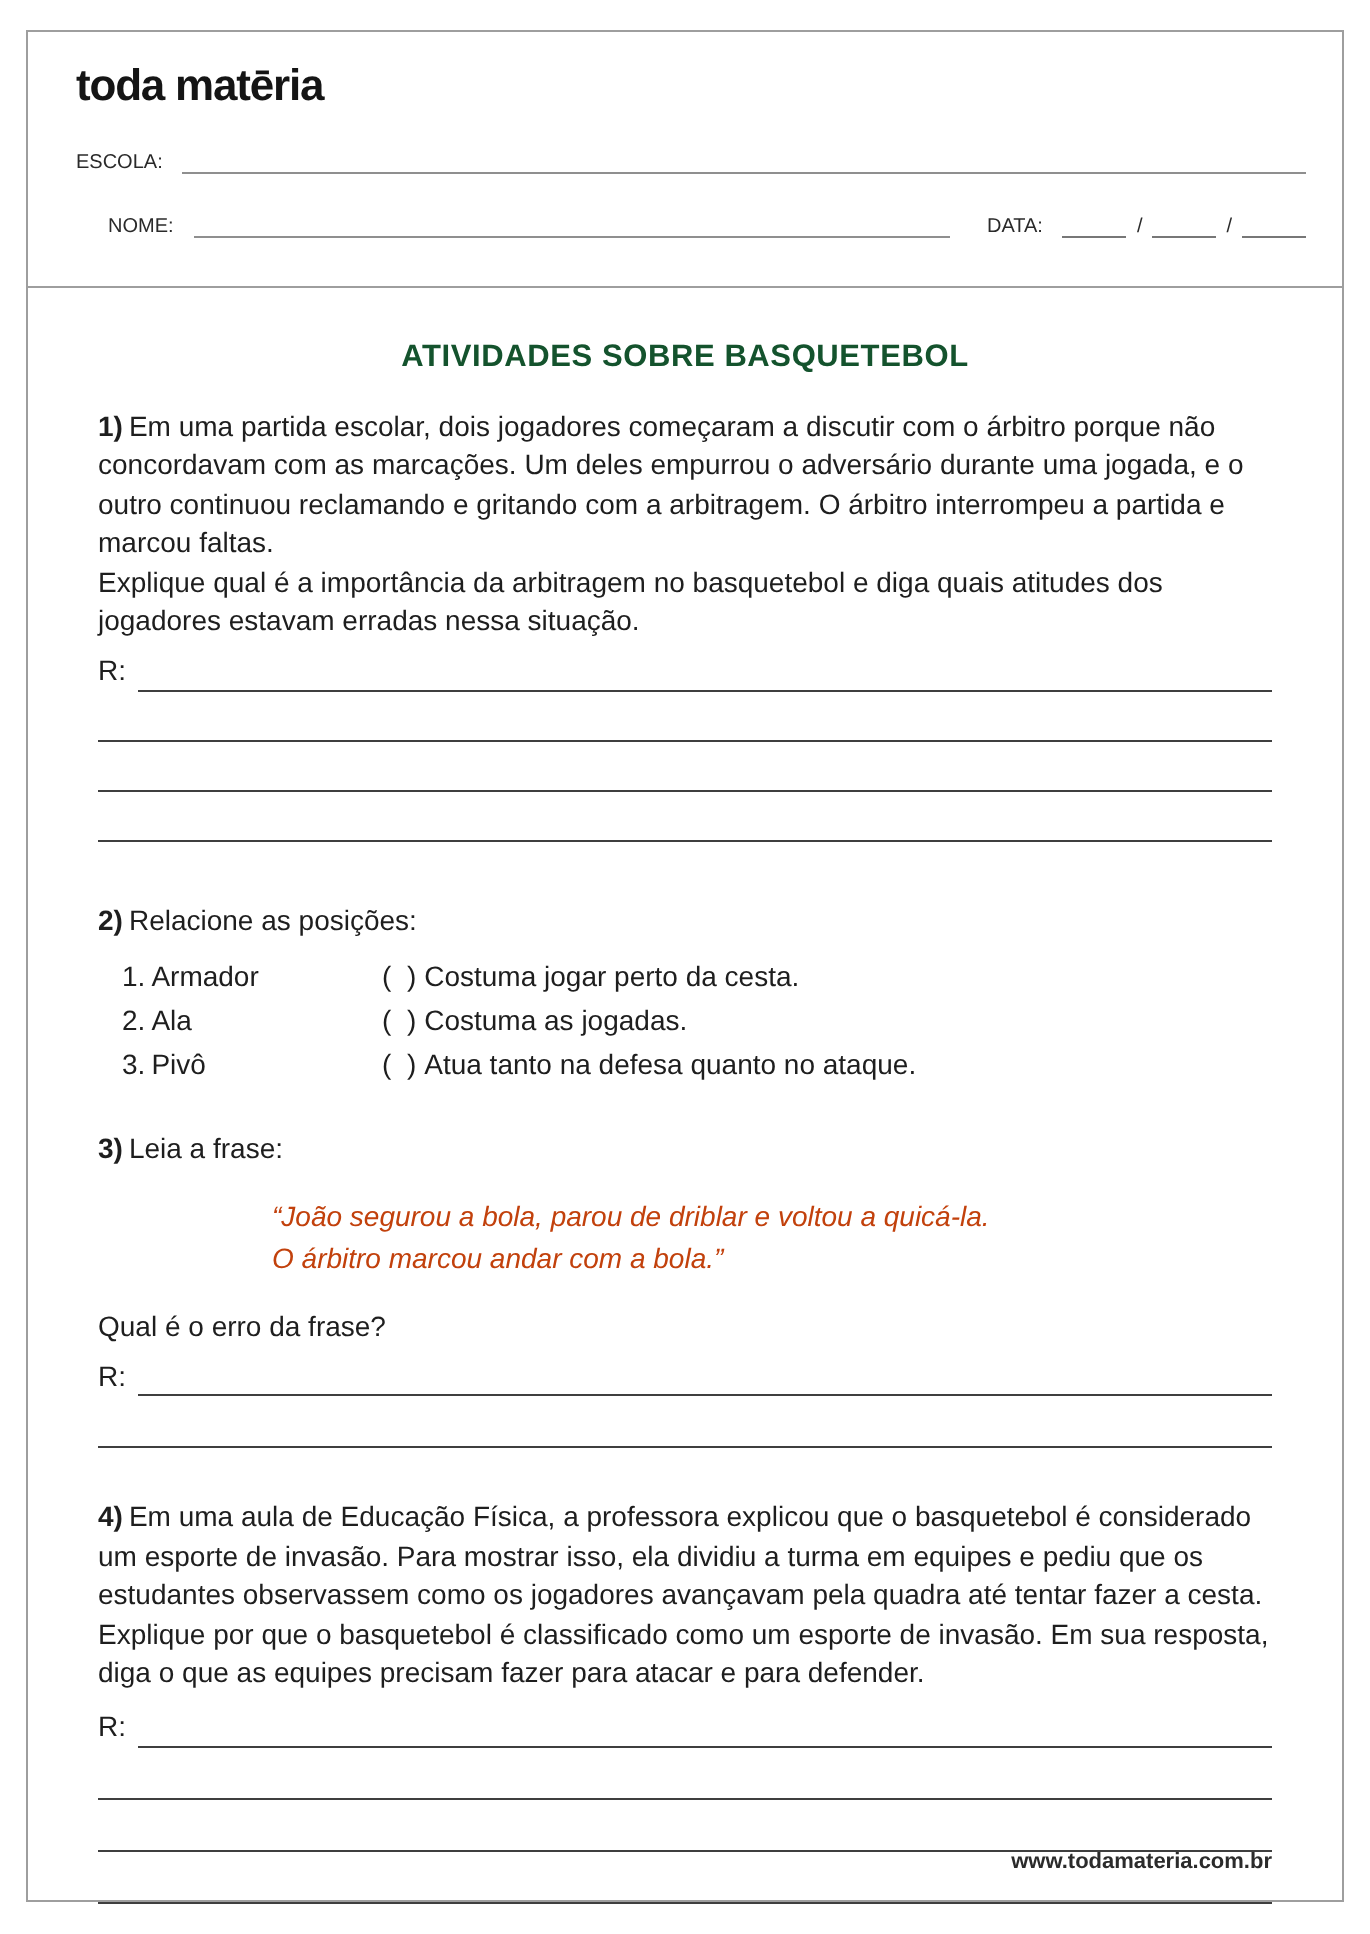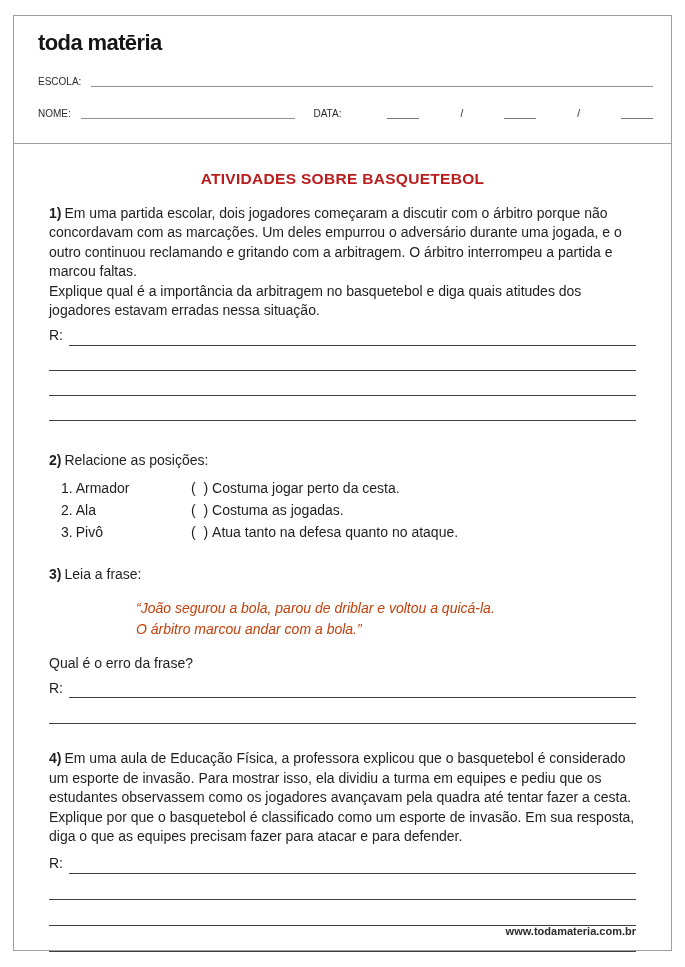--- a/index.html
+++ b/index.html
@@ -42,7 +42,7 @@
     border-bottom:1.4px solid #8f8f8f;
     height:15px;
   }
-  .nome-row { margin-top:17px; }
+  .nome-row { margin-top:17px;margin-left:16px; }
   .date-group {
     display:flex;
     align-items:flex-end;

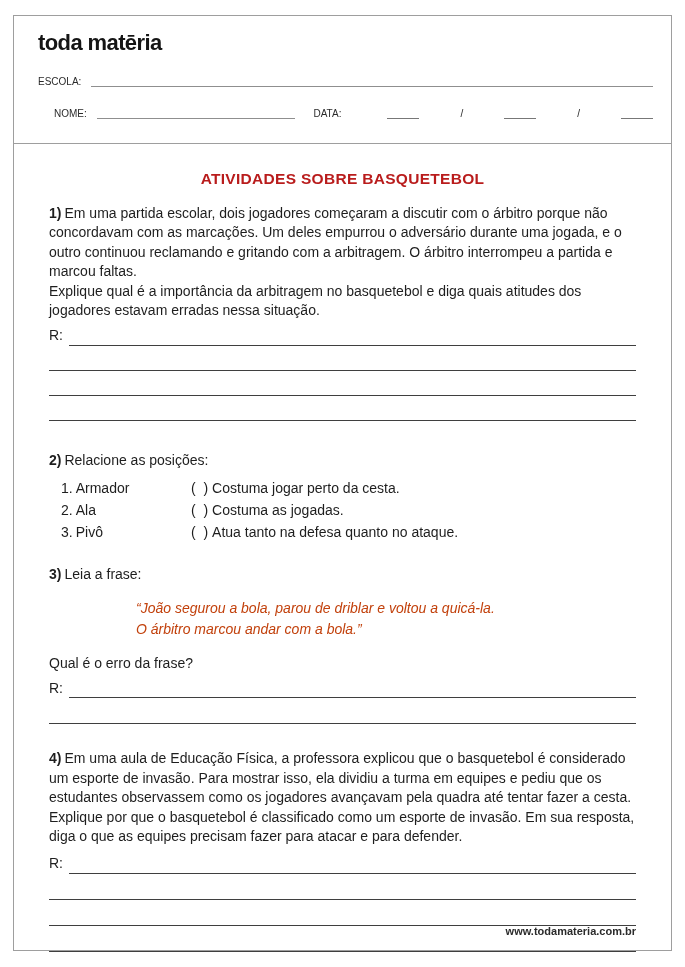--- a/index.html
+++ b/index.html
@@ -47,7 +47,6 @@
     display:flex;
     align-items:flex-end;
     margin-left:18px;
-    gap:36px;
   }
   .date-line {
     width:32px;

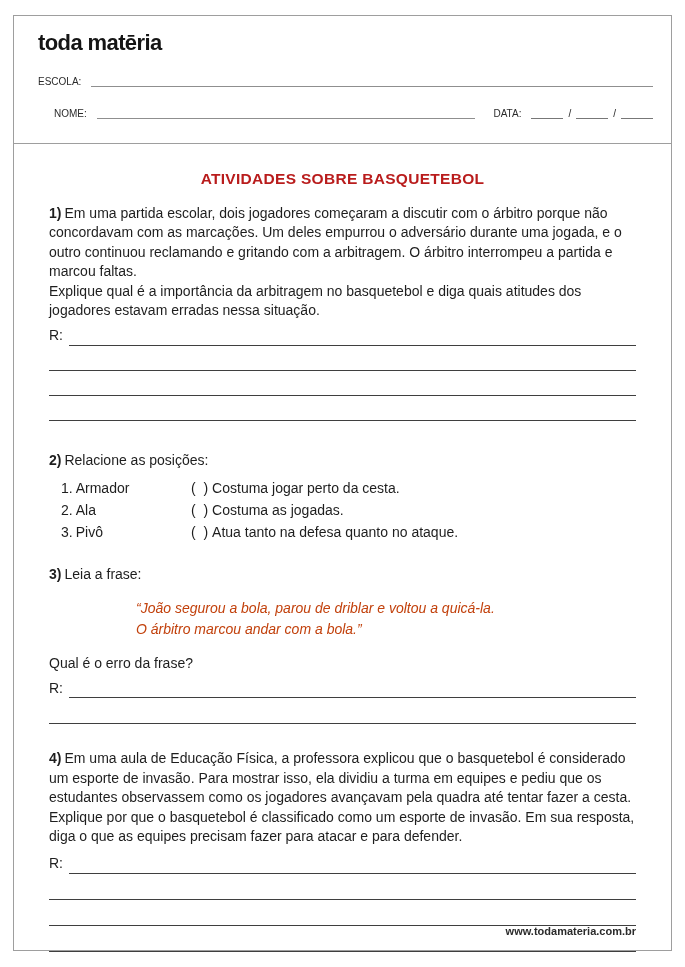--- a/index.html
+++ b/index.html
@@ -66,7 +66,7 @@
     font-size:15.5px;
     font-weight:700;
     letter-spacing:0.3px;
-    color:#b91c1c;
+    color:#14532d;
     margin:11px 0 0 0;
   }
   .question { margin-top:15px; }

